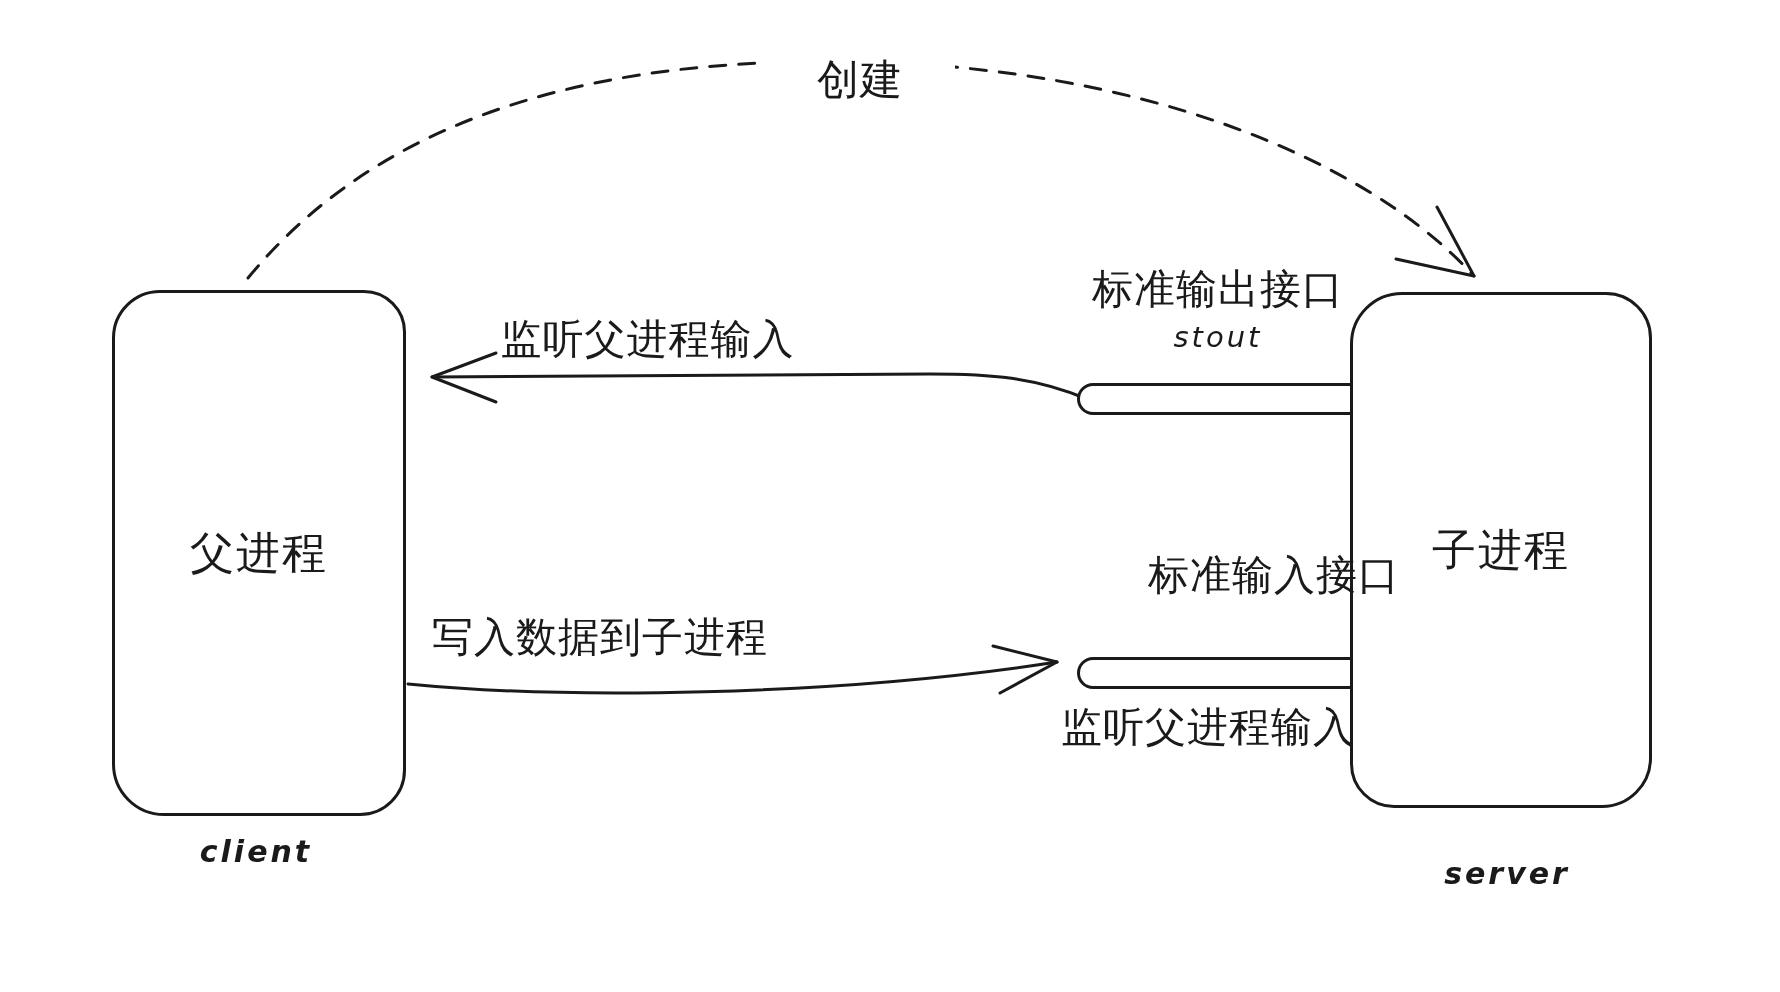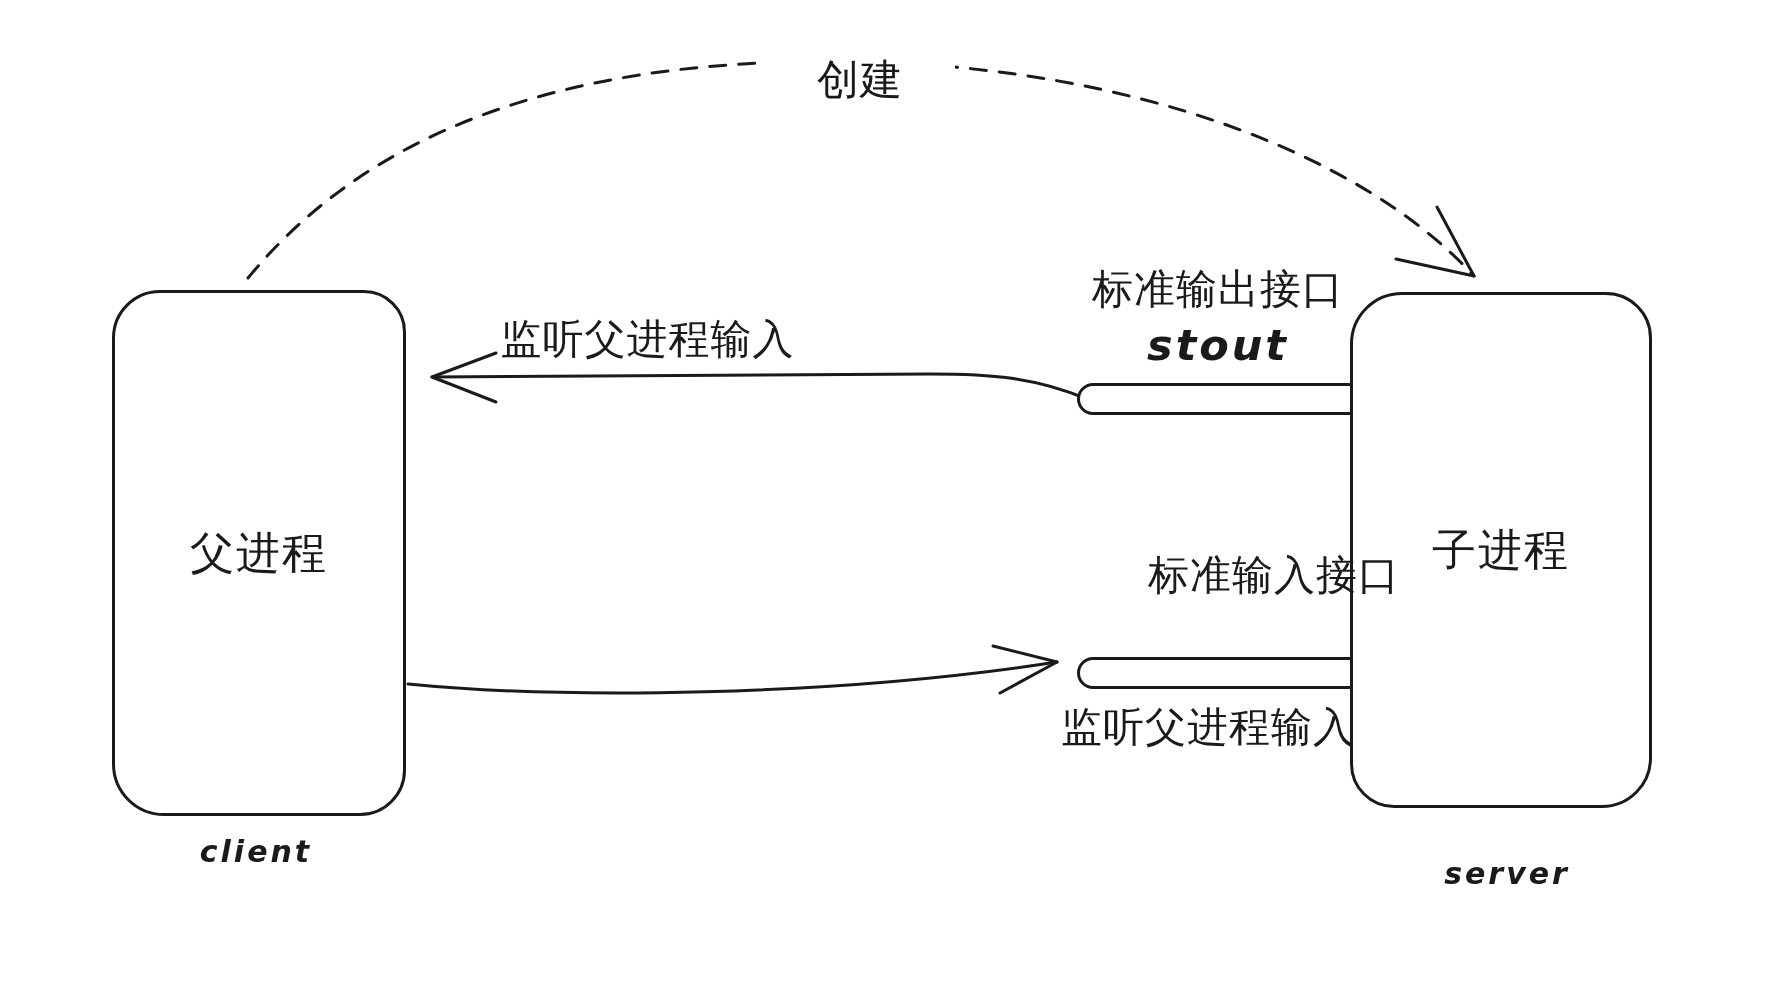--- a/index.html
+++ b/index.html
@@ -73,8 +73,8 @@
   }
   .lbl.hand {
     font-style: italic;
-    font-weight: bold;
-    font-size: 43px;
+    font-weight: normal;
+    font-size: 29px;
     letter-spacing: 3px;
   }
   .lbl.caption {

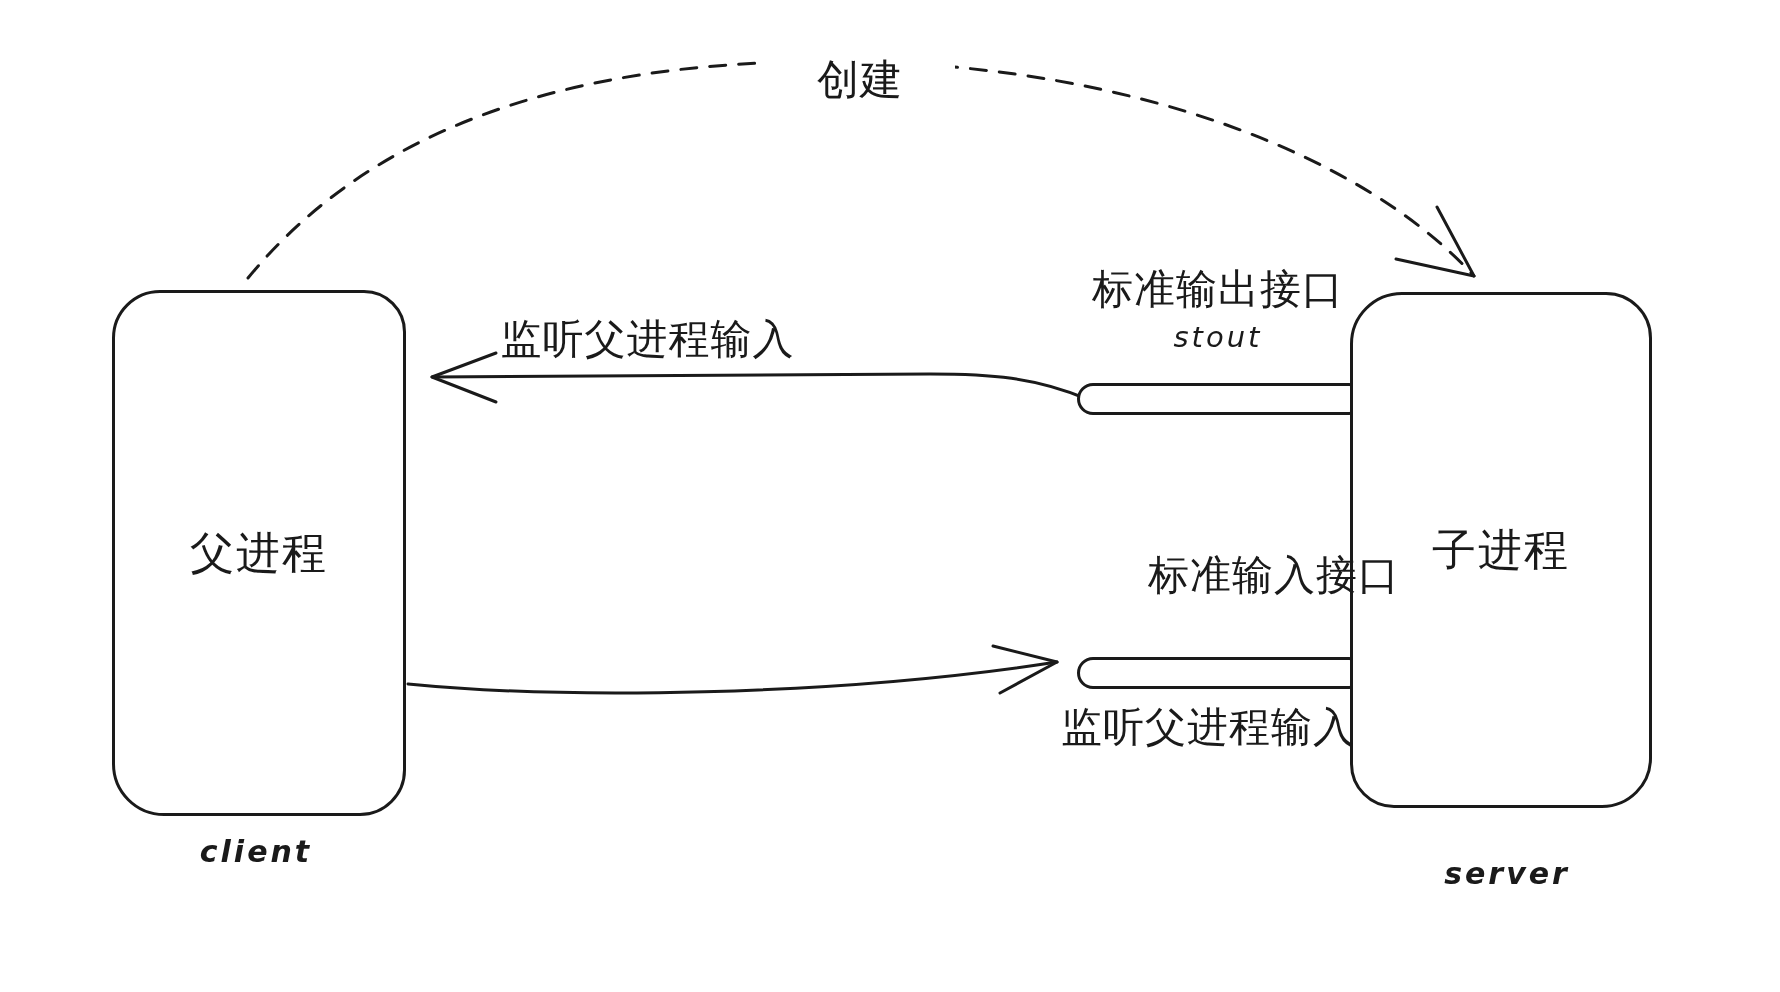--- a/index.html
+++ b/index.html
@@ -135,6 +135,7 @@
 
   <div class="lbl hand pos-stout">stout</div>
 
+  <div class="lbl pos-write-data">写入数据到子进程</div>
 
   <div class="lbl pos-stdin-label">标准输入接口</div>
 

